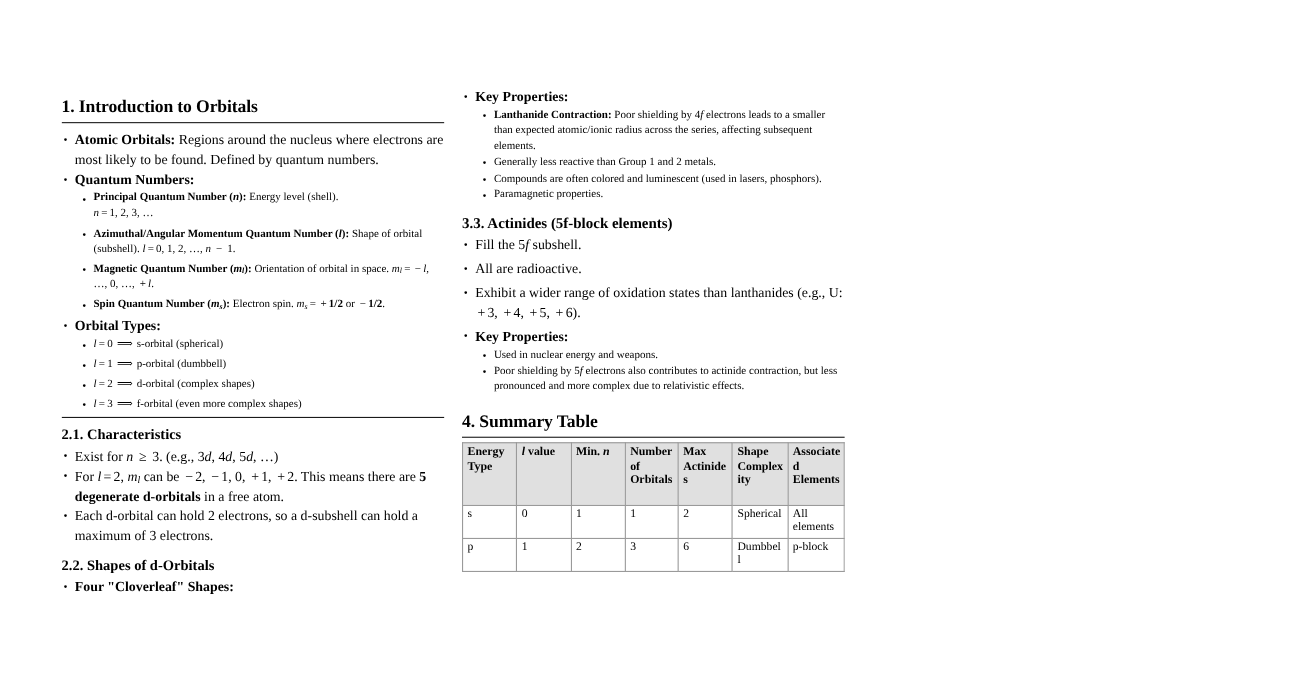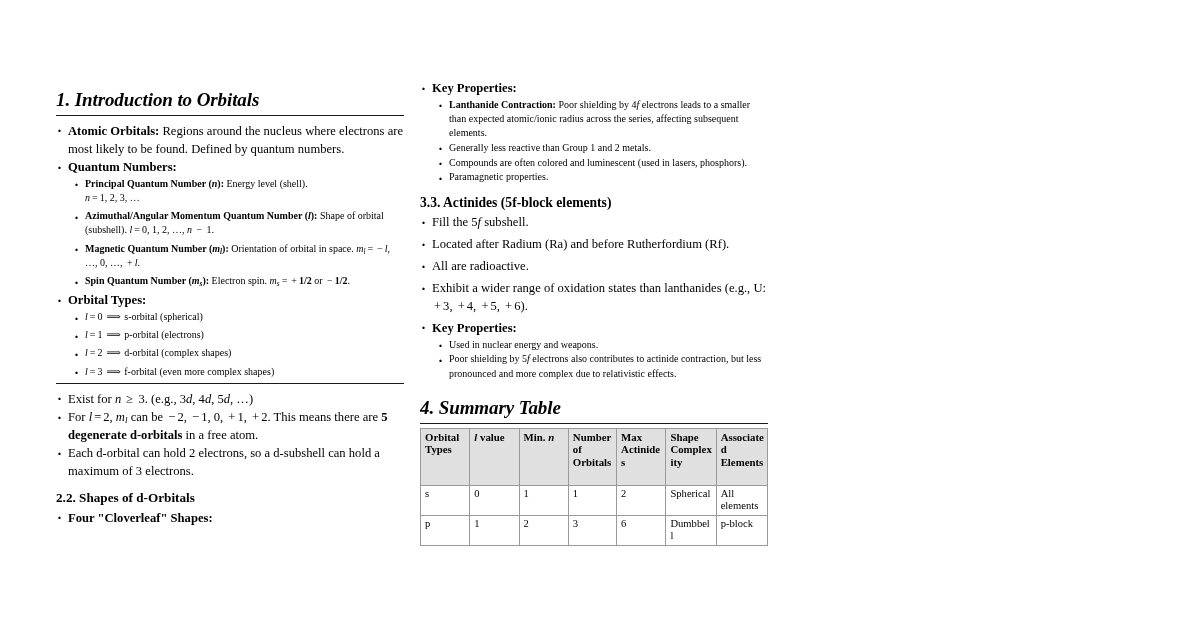--- a/index.html
+++ b/index.html
@@ -32,13 +32,12 @@
 
   
   h1.sec {
-    font-size: 19px;
+    font-size: 16px;
     font-weight: bold;
     margin: 0 0 3px 0;
     padding: 0;
     line-height: 1.25;
     letter-spacing: -0.1px;
-    font-style: italic;
   }
   .rule {
     border: 0;

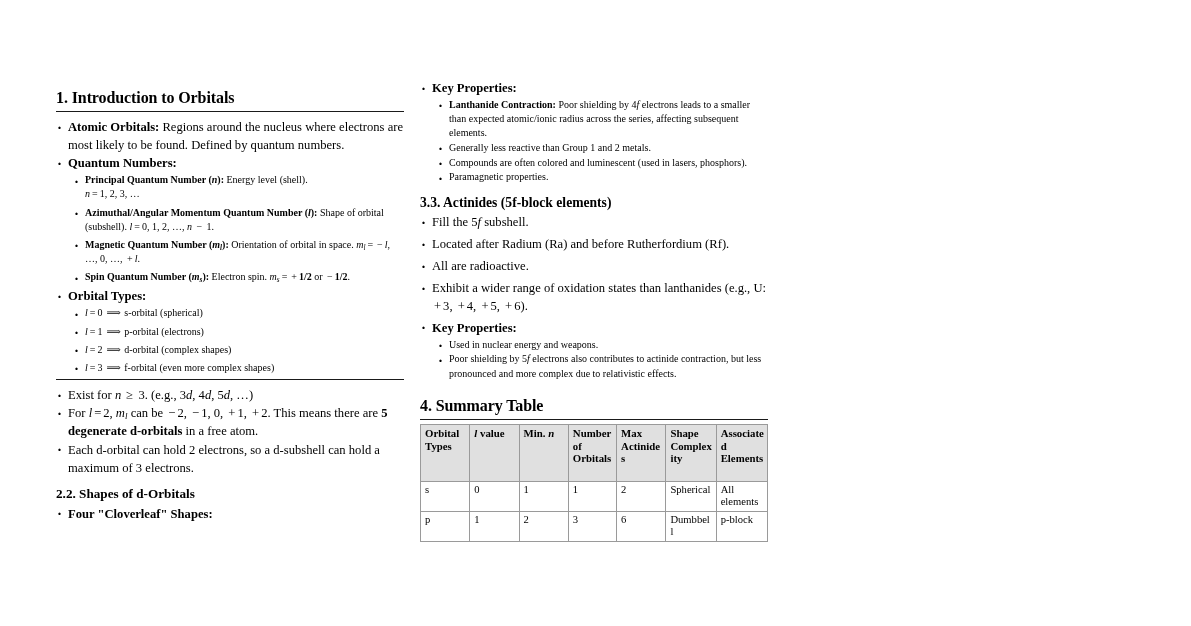--- a/index.html
+++ b/index.html
@@ -219,7 +219,6 @@
 
     <ul class="lvl1">
       <li class="spaced">Fill the <span class="mn">5</span><span class="mi">f</span> subshell.</li>
-      <li class="spaced">Located after Radium (Ra) and before Rutherfordium (Rf).</li>
       <li class="spaced">All are radioactive.</li>
       <li class="spaced">Exhibit a wider range of oxidation states than lanthanides (e.g., U: <span class="mrel">+</span><span class="mn">3</span>, <span class="mrel">+</span><span class="mn">4</span>, <span class="mrel">+</span><span class="mn">5</span>, <span class="mrel">+</span><span class="mn">6</span>).</li>
 

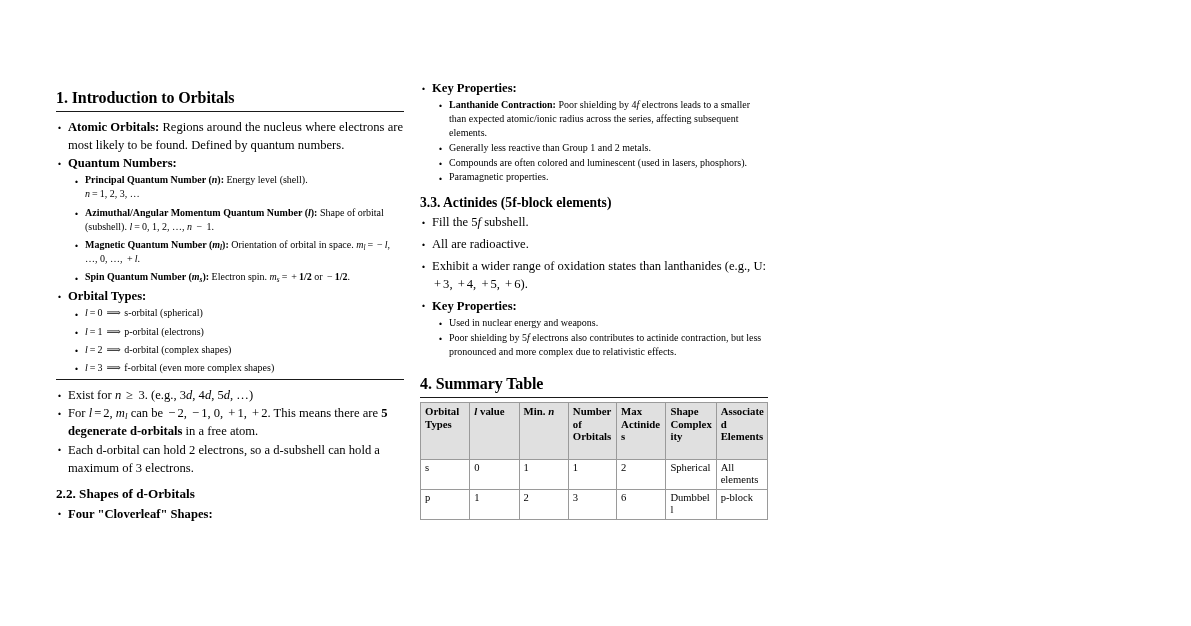--- a/index.html
+++ b/index.html
@@ -179,7 +179,7 @@
 
       <ul class="lvl2">
         <li class="lvl2 spaced"><span class="mi">l</span><span class="mrel">=</span><span class="mn">0</span><span class="arrow">⟹</span><span>s-orbital (spherical)</span></li>
-        <li class="lvl2 spaced"><span class="mi">l</span><span class="mrel">=</span><span class="mn">1</span><span class="arrow">⟹</span><span>p-orbital (electrons)</span></li>
+        <li class="lvl2 spaced"><span class="mi">l</span><span class="mrel">=</span><span class="mn">1</span><span class="arrow">⟹</span><span>p-orbital (dumbbell)</span></li>
         <li class="lvl2 spaced"><span class="mi">l</span><span class="mrel">=</span><span class="mn">2</span><span class="arrow">⟹</span><span>d-orbital (complex shapes)</span></li>
         <li class="lvl2 spaced"><span class="mi">l</span><span class="mrel">=</span><span class="mn">3</span><span class="arrow">⟹</span><span>f-orbital (even more complex shapes)</span></li>
       </ul>

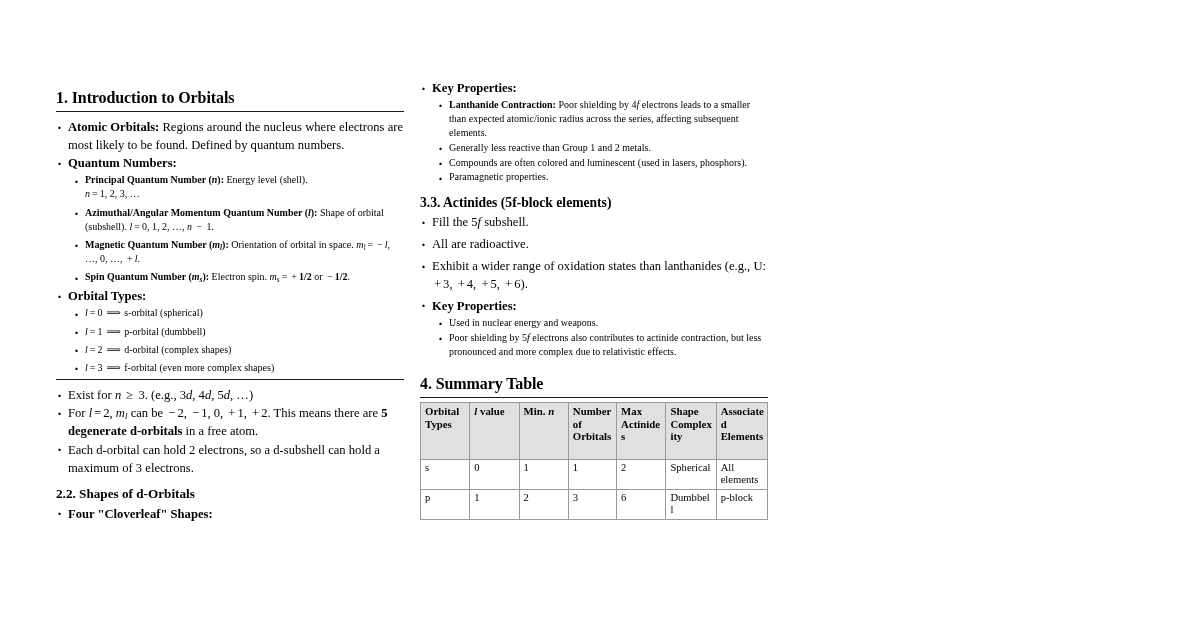--- a/index.html
+++ b/index.html
@@ -187,6 +187,7 @@
 
     <hr class="rule">
 
+    <h3 class="sub" style="margin-top:2px;">2.1. Characteristics</h3>
 
     <ul class="lvl1">
       <li>Exist for <span class="mi">n</span> <span class="mrel">≥</span> <span class="mn">3</span>. (e.g., <span class="mn">3</span><span class="mi">d</span>, <span class="mn">4</span><span class="mi">d</span>, <span class="mn">5</span><span class="mi">d</span>, …)</li>

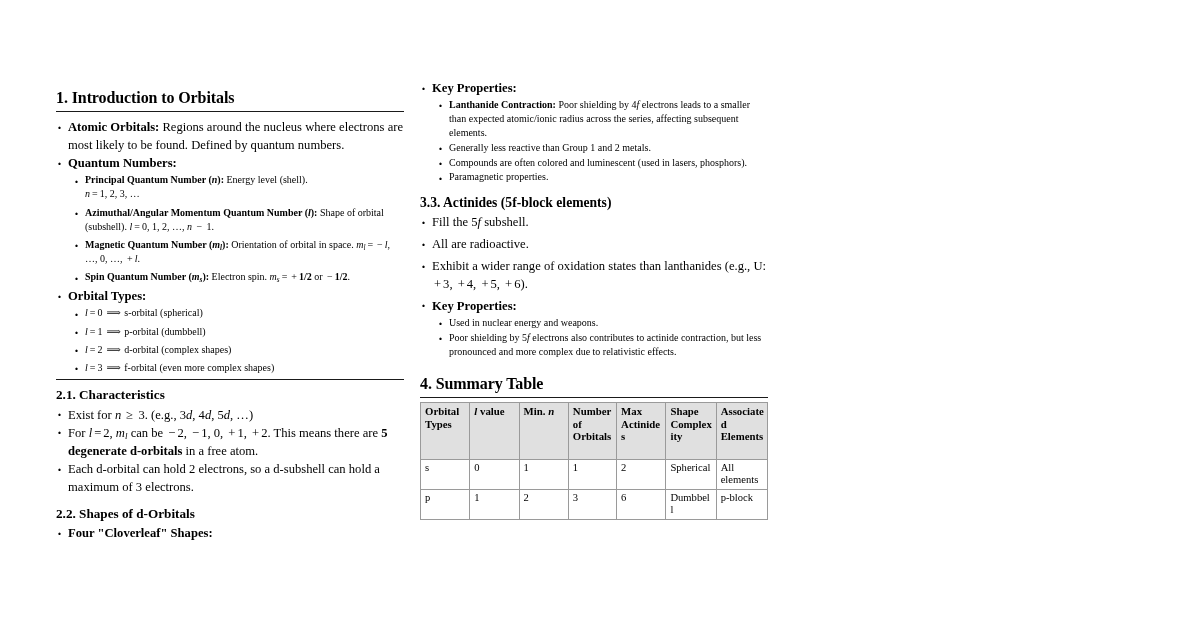--- a/index.html
+++ b/index.html
@@ -246,7 +246,7 @@
       </colgroup>
       <thead>
         <tr class="hdr">
-          <th>Orbital Types</th>
+          <th>Energy Type</th>
           <th><span class="mi">l</span> value</th>
           <th>Min. <span class="mi">n</span></th>
           <th>Number of Orbitals</th>

